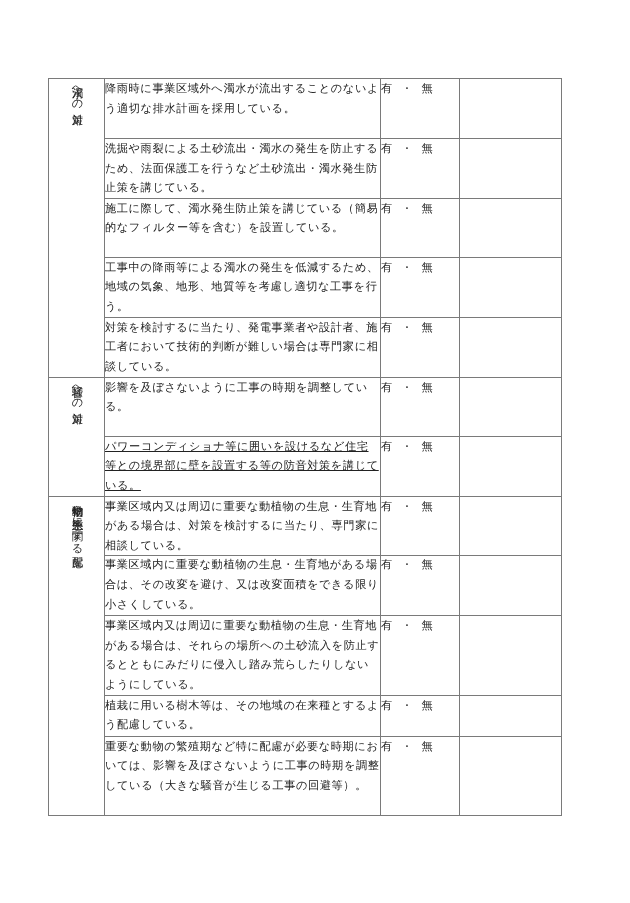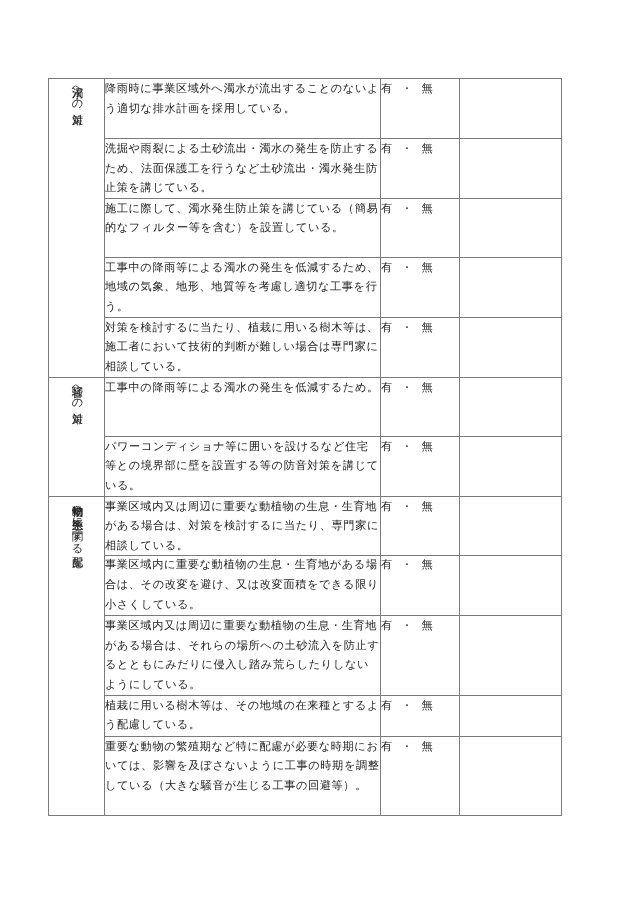--- a/index.html
+++ b/index.html
@@ -64,7 +64,7 @@
         <td class="note"></td>
       </tr>
       <tr style="height: 60px;">
-        <td class="item">対策を検討するに当たり、植栽に用いる樹木等は、施工者において技術的判断が難しい場合は専門家に相談している。</td>
+        <td class="item">対策を検討するに当たり、発電事業者や設計者、施工者において技術的判断が難しい場合は専門家に相談している。</td>
         <td class="check"><span>有</span><span class="sep">・</span><span>無</span></td>
         <td class="note"></td>
       </tr>

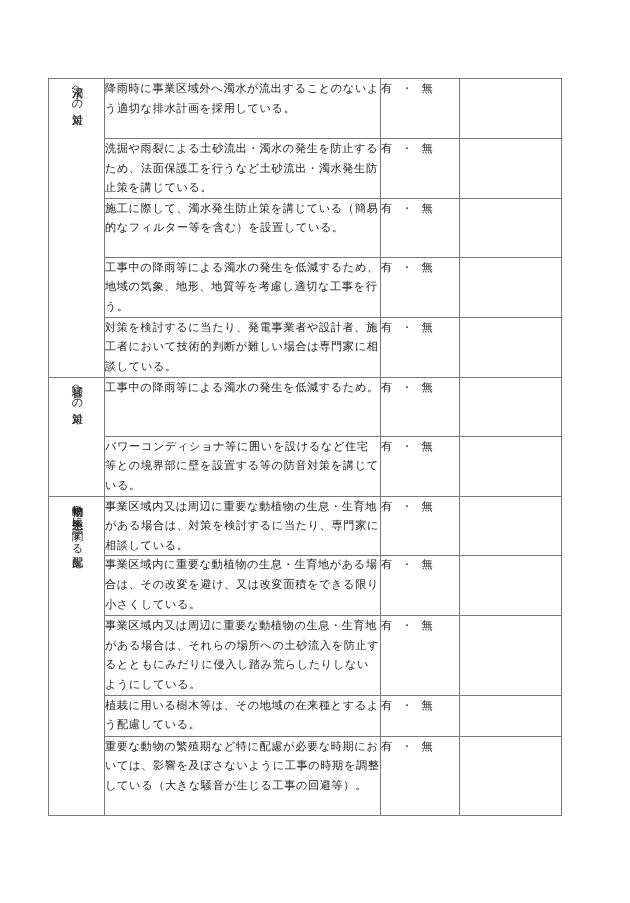--- a/index.html
+++ b/index.html
@@ -70,7 +70,7 @@
       </tr>
       <tr style="height: 59px;">
         <td class="cat" rowspan="2"><span class="vtext">騒音への対策</span></td>
-        <td class="item">工事中の降雨等による濁水の発生を低減するため。</td>
+        <td class="item">影響を及ぼさないように工事の時期を調整している。</td>
         <td class="check"><span>有</span><span class="sep">・</span><span>無</span></td>
         <td class="note"></td>
       </tr>

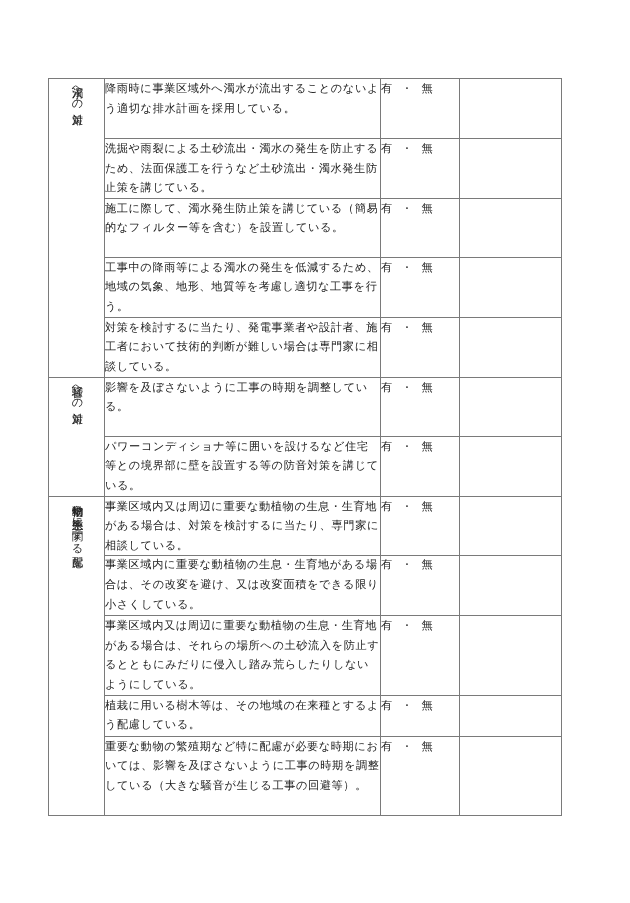--- a/index.html
+++ b/index.html
@@ -74,7 +74,7 @@
         <td class="check"><span>有</span><span class="sep">・</span><span>無</span></td>
         <td class="note"></td>
       </tr>
-      <tr style="height: 60px;">
+      <tr style="height: 60px; text-decoration: underline;">
         <td class="item">パワーコンディショナ等に囲いを設けるなど住宅等との境界部に壁を設置する等の防音対策を講じている。</td>
         <td class="check"><span>有</span><span class="sep">・</span><span>無</span></td>
         <td class="note"></td>

